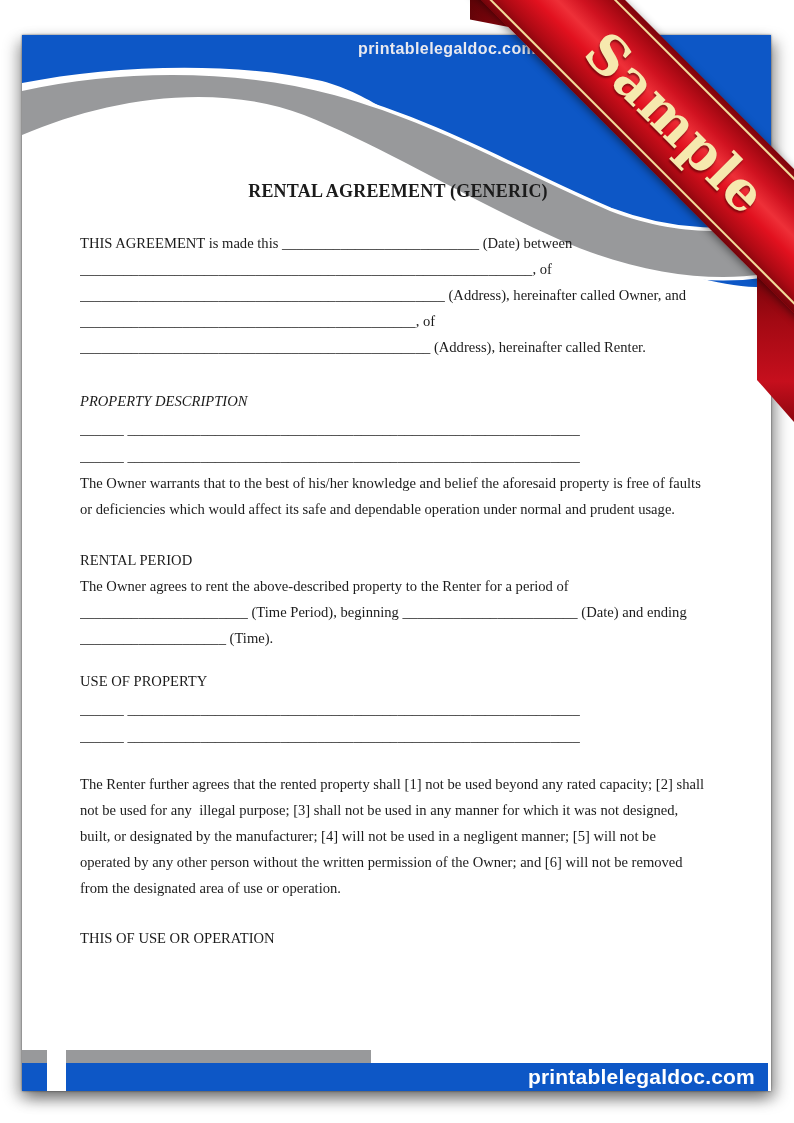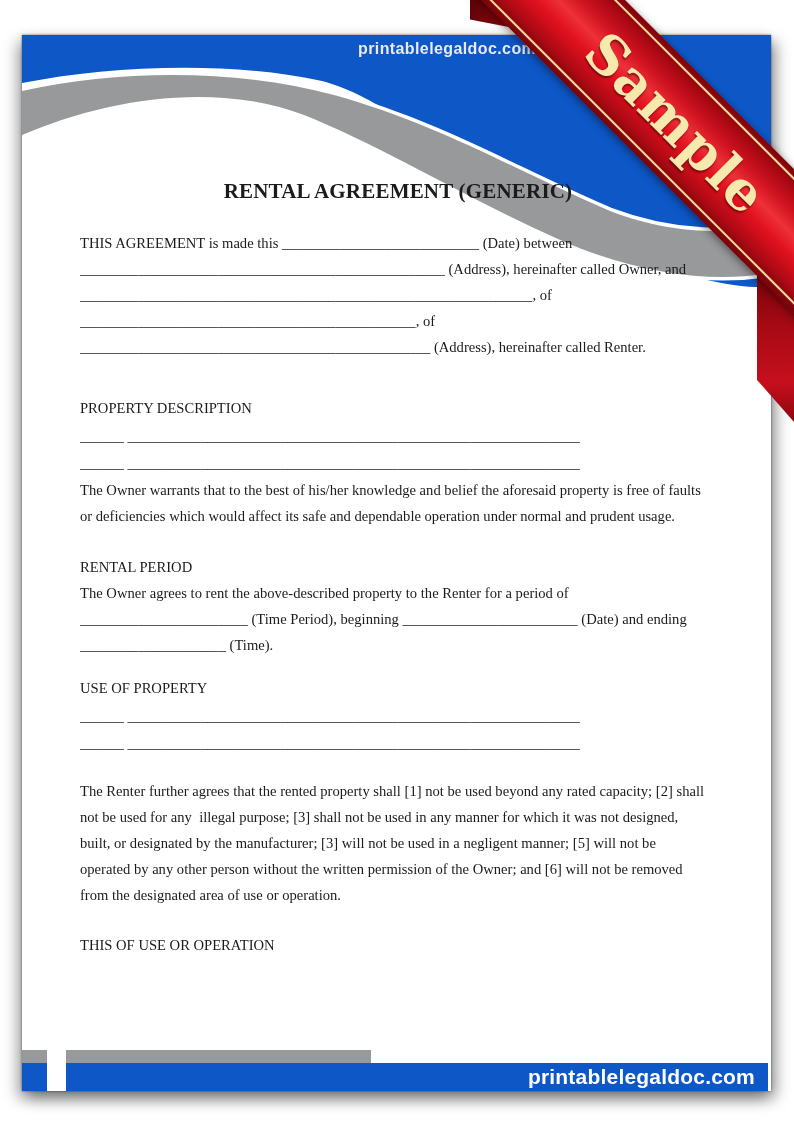--- a/index.html
+++ b/index.html
@@ -13,7 +13,7 @@
         letter-spacing:.4px;}
   .content{position:absolute;left:58px;top:143px;width:636px;height:835px;overflow:hidden;
         color:#1b1b1b;font-size:14.6px;}
-  .doc-title{height:26px;line-height:26px;text-align:center;font-weight:bold;font-size:21px;
+  .doc-title{height:26px;line-height:26px;text-align:center;font-weight:bold;font-size:18px;
         letter-spacing:.2px;}
   .line{height:26px;line-height:26px;white-space:pre;overflow:hidden;}
   .blankline .line{height:27px;line-height:27px;}

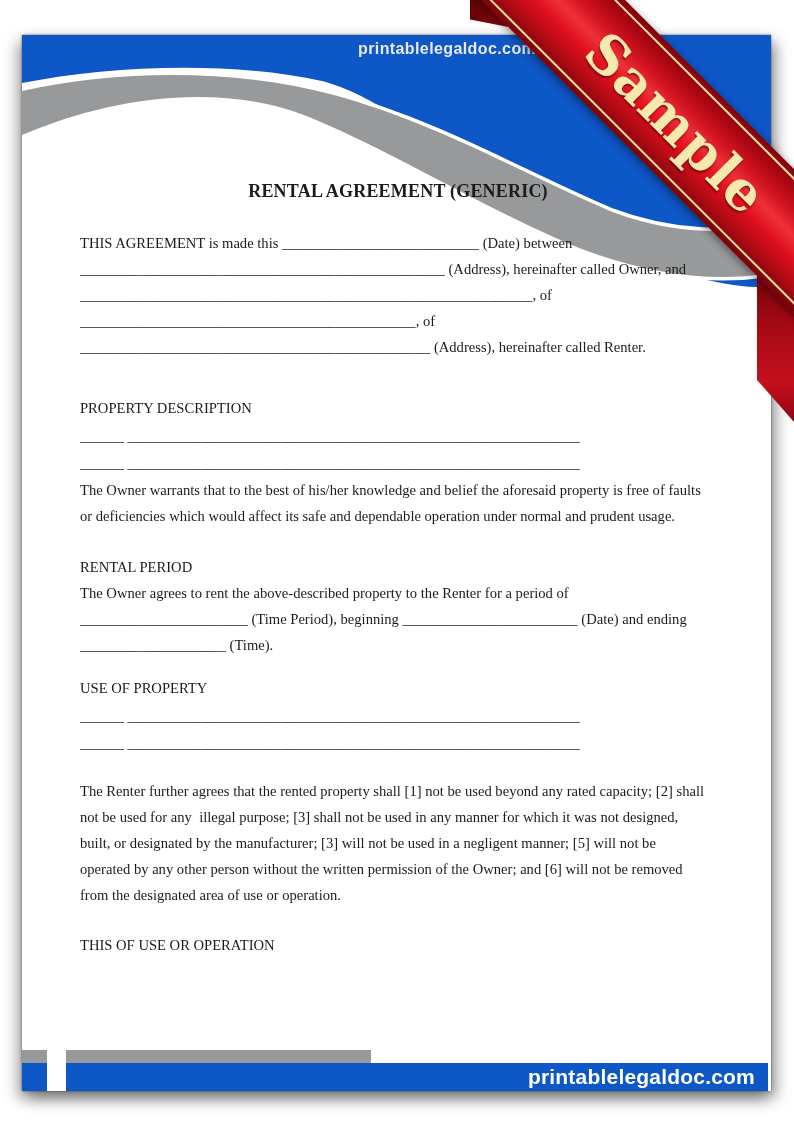--- a/index.html
+++ b/index.html
@@ -70,8 +70,8 @@
 
       <div class="m-intro">
           <div class="line">THIS AGREEMENT is made this ___________________________ (Date) between</div>
+          <div class="line">______________________________________________________________, of</div>
           <div class="line">__________________________________________________ (Address), hereinafter called Owner, and</div>
-          <div class="line">______________________________________________________________, of</div>
           <div class="line">______________________________________________, of</div>
           <div class="line">________________________________________________ (Address), hereinafter called Renter.</div>
         </div>

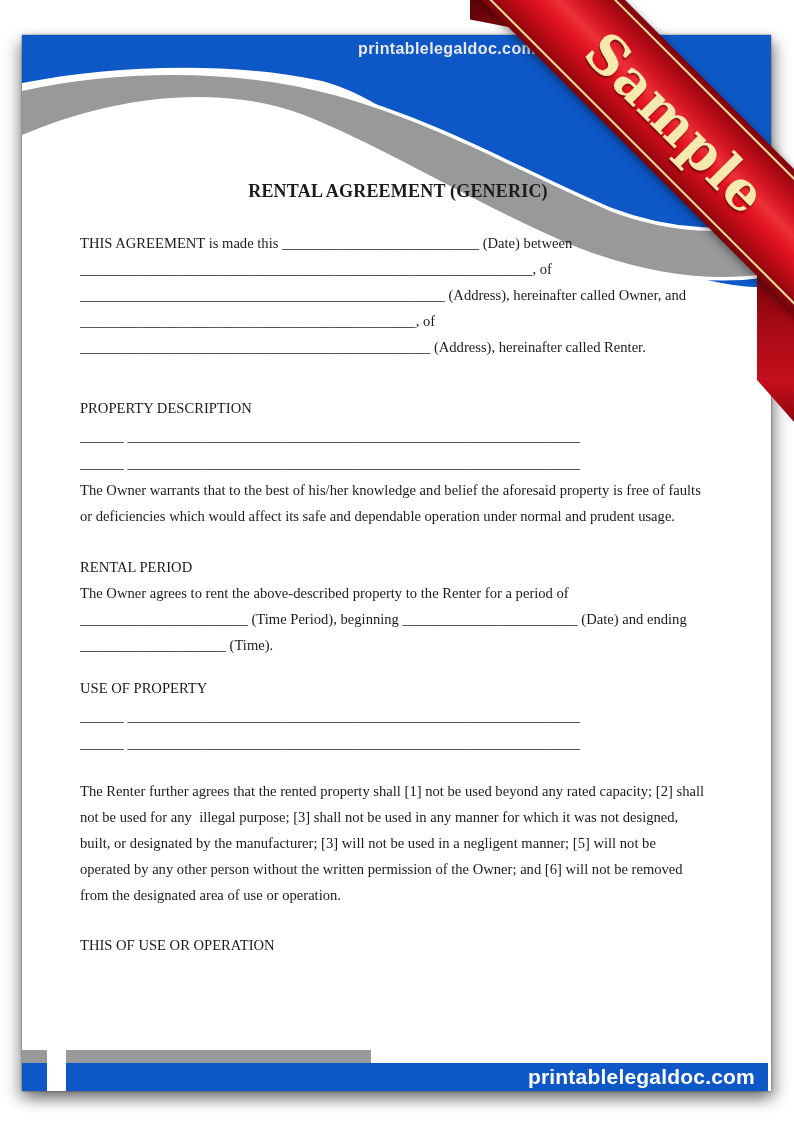--- a/index.html
+++ b/index.html
@@ -19,7 +19,7 @@
   .blankline .line{height:27px;line-height:27px;}
   .sec-heading{height:26px;line-height:26px;white-space:pre;}
   .m-intro{margin-top:26px;}
-  .m-pdh{margin-top:35px;}
+  .m-pdh{margin-top:28px;font-style:italic;}
   .m-pdl{margin-top:2px;}
   .m-warranty{}
   .m-rph{margin-top:25px;}

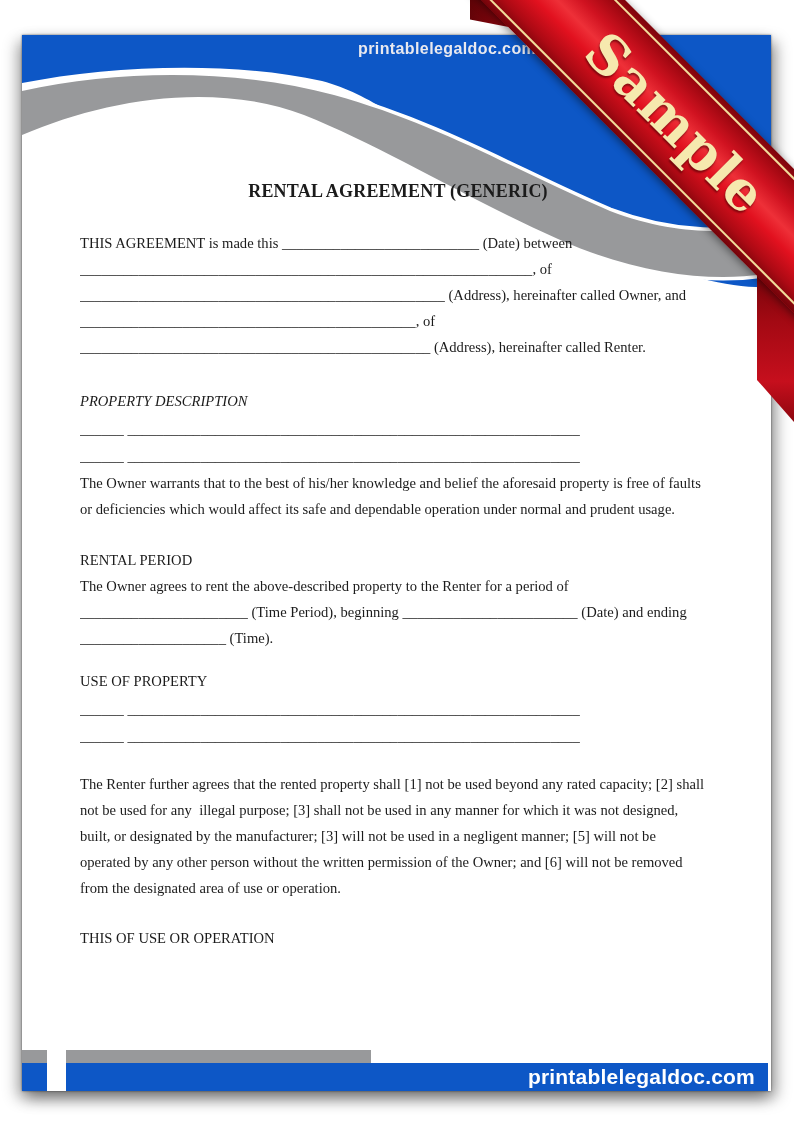--- a/index.html
+++ b/index.html
@@ -103,7 +103,7 @@
       <div class="m-renter">
           <div class="line">The Renter further agrees that the rented property shall [1] not be used beyond any rated capacity; [2] shall</div>
           <div class="line">not be used for any  illegal purpose; [3] shall not be used in any manner for which it was not designed,</div>
-          <div class="line">built, or designated by the manufacturer; [3] will not be used in a negligent manner; [5] will not be</div>
+          <div class="line">built, or designated by the manufacturer; [4] will not be used in a negligent manner; [5] will not be</div>
           <div class="line">operated by any other person without the written permission of the Owner; and [6] will not be removed</div>
           <div class="line">from the designated area of use or operation.</div>
         </div>

